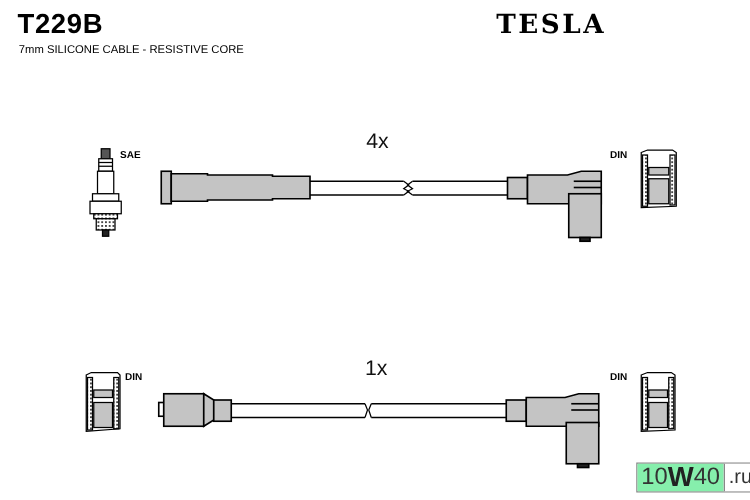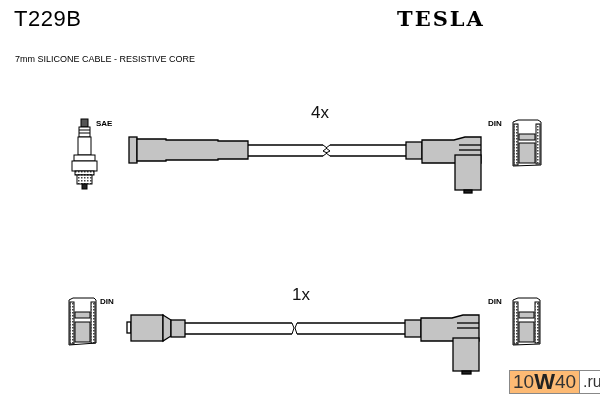--- a/index.html
+++ b/index.html
@@ -5,7 +5,7 @@
   html, body { margin:0; padding:0; background:#ffffff; }
   body { width:600px; height:400px; position:relative; overflow:hidden; font-family:"Liberation Sans", sans-serif; }
   .abs { position:absolute; }
-  #part-number { left:14px; top:6px; font-size:22px; font-weight:normal; color:#000; letter-spacing:0.5px; }
+  #part-number { left:14px; top:6px; font-size:22px; font-weight:bold; color:#000; letter-spacing:0.5px; }
   #subtitle { left:15px; top:34px; font-size:9px; color:#000;margin-top:20px; }
   #brand { left:397px; top:6px; font-size:21px; font-weight:bold; color:#000000; letter-spacing:2px; font-family:"DejaVu Serif", serif; }
   .qty { font-size:17px; color:#111; }

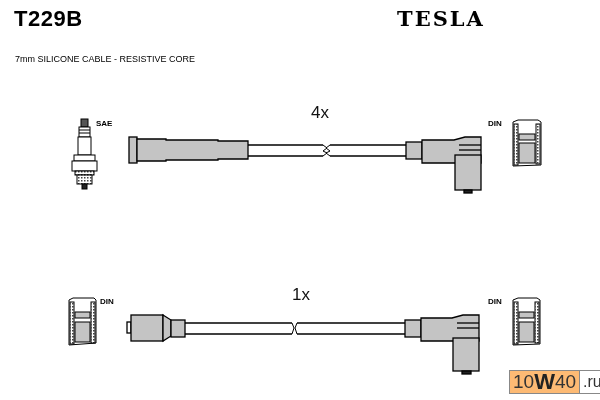--- a/index.html
+++ b/index.html
@@ -6,7 +6,7 @@
   body { width:600px; height:400px; position:relative; overflow:hidden; font-family:"Liberation Sans", sans-serif; }
   .abs { position:absolute; }
   #part-number { left:14px; top:6px; font-size:22px; font-weight:bold; color:#000; letter-spacing:0.5px; }
-  #subtitle { left:15px; top:34px; font-size:9px; color:#000;margin-top:20px; }
+  #subtitle { left:15px; top:34px; font-size:9px; color:#000; }
   #brand { left:397px; top:6px; font-size:21px; font-weight:bold; color:#000000; letter-spacing:2px; font-family:"DejaVu Serif", serif; }
   .qty { font-size:17px; color:#111; }
   #qty-top { left:293px; top:103px;margin-left:18px; }

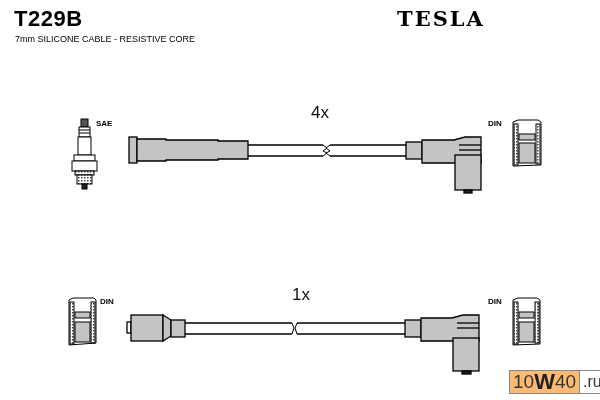--- a/index.html
+++ b/index.html
@@ -9,7 +9,7 @@
   #subtitle { left:15px; top:34px; font-size:9px; color:#000; }
   #brand { left:397px; top:6px; font-size:21px; font-weight:bold; color:#000000; letter-spacing:2px; font-family:"DejaVu Serif", serif; }
   .qty { font-size:17px; color:#111; }
-  #qty-top { left:293px; top:103px;margin-left:18px; }
+  #qty-top { left:293px; top:103px; }
   #qty-bottom { left:292px; top:285px; }
   .lbl { font-size:8px; font-weight:bold; color:#000; }
   #lbl-sae { left:96px; top:119px;text-align:center; }

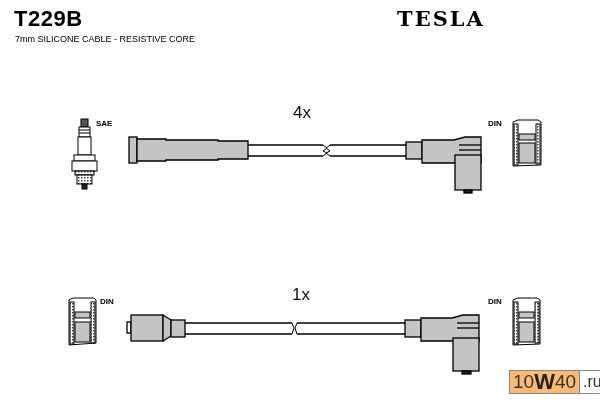--- a/index.html
+++ b/index.html
@@ -18,7 +18,7 @@
   #lbl-din-br { left:488px; top:297px; }
   #diagram { left:0; top:0; }
   #watermark { left:509px; top:370px; height:22px; display:flex; align-items:stretch; border:1px solid #888; font-size:19px; }
-  #wm-main { background:#fdba74; padding:0 3px; color:#333; display:flex; align-items:center; }
+  #wm-main { background:#86efac; padding:0 3px; color:#333; display:flex; align-items:center; }
   #wm-main b { font-size:22px; color:#222; }
   #wm-suffix { background:#fff; padding:0 3px; color:#333; border-left:1px solid #888; display:flex; align-items:center; font-size:16px; }
 </style>

